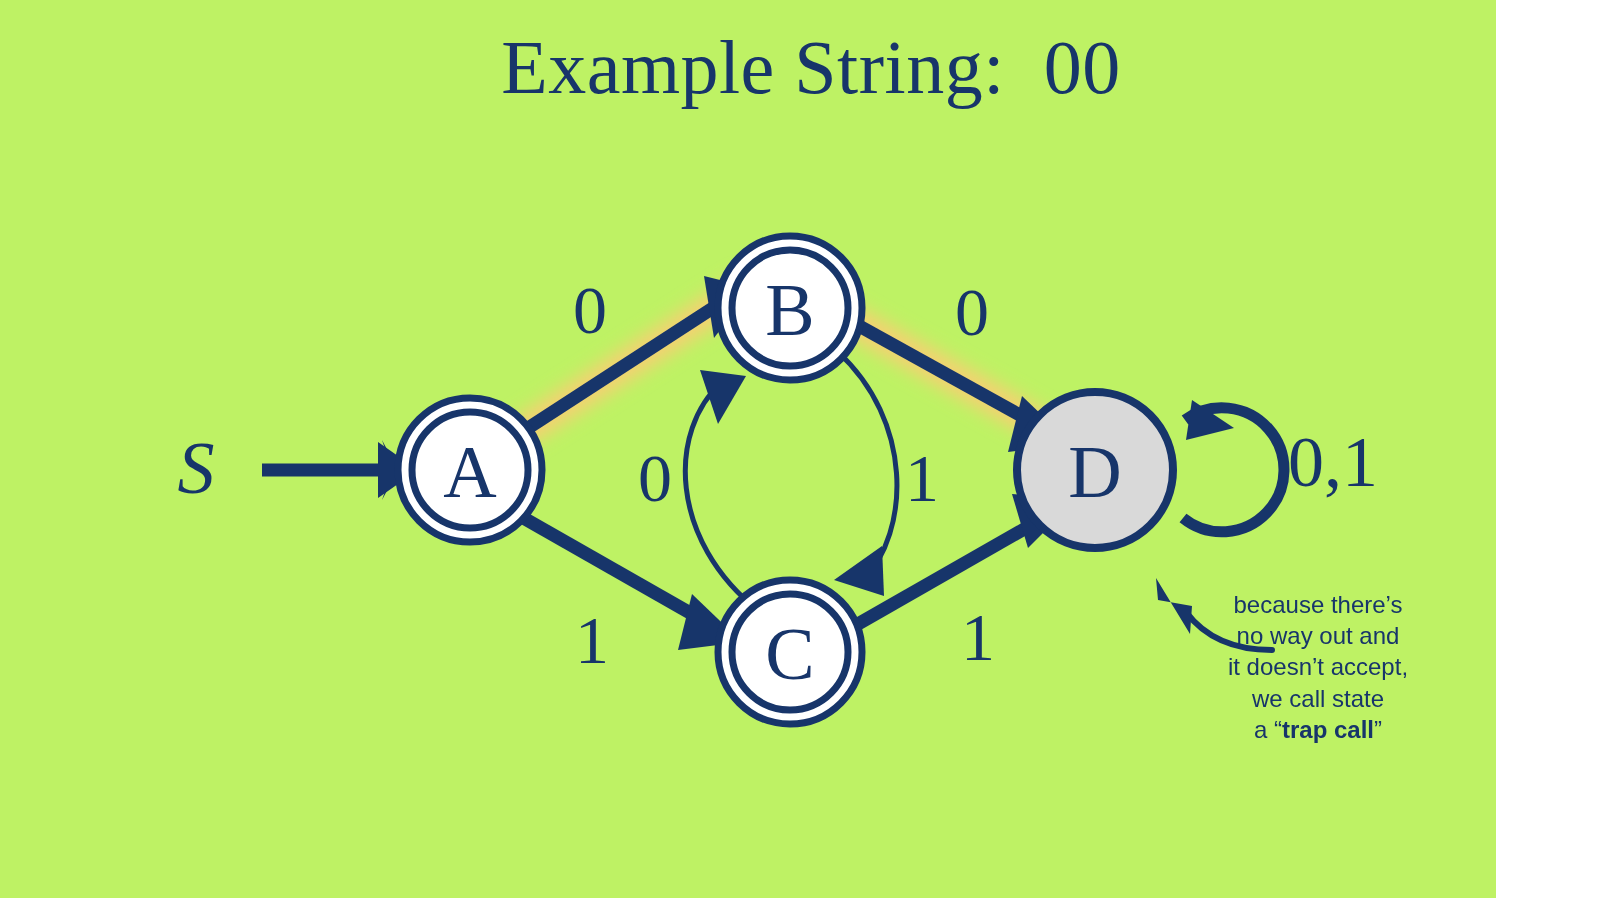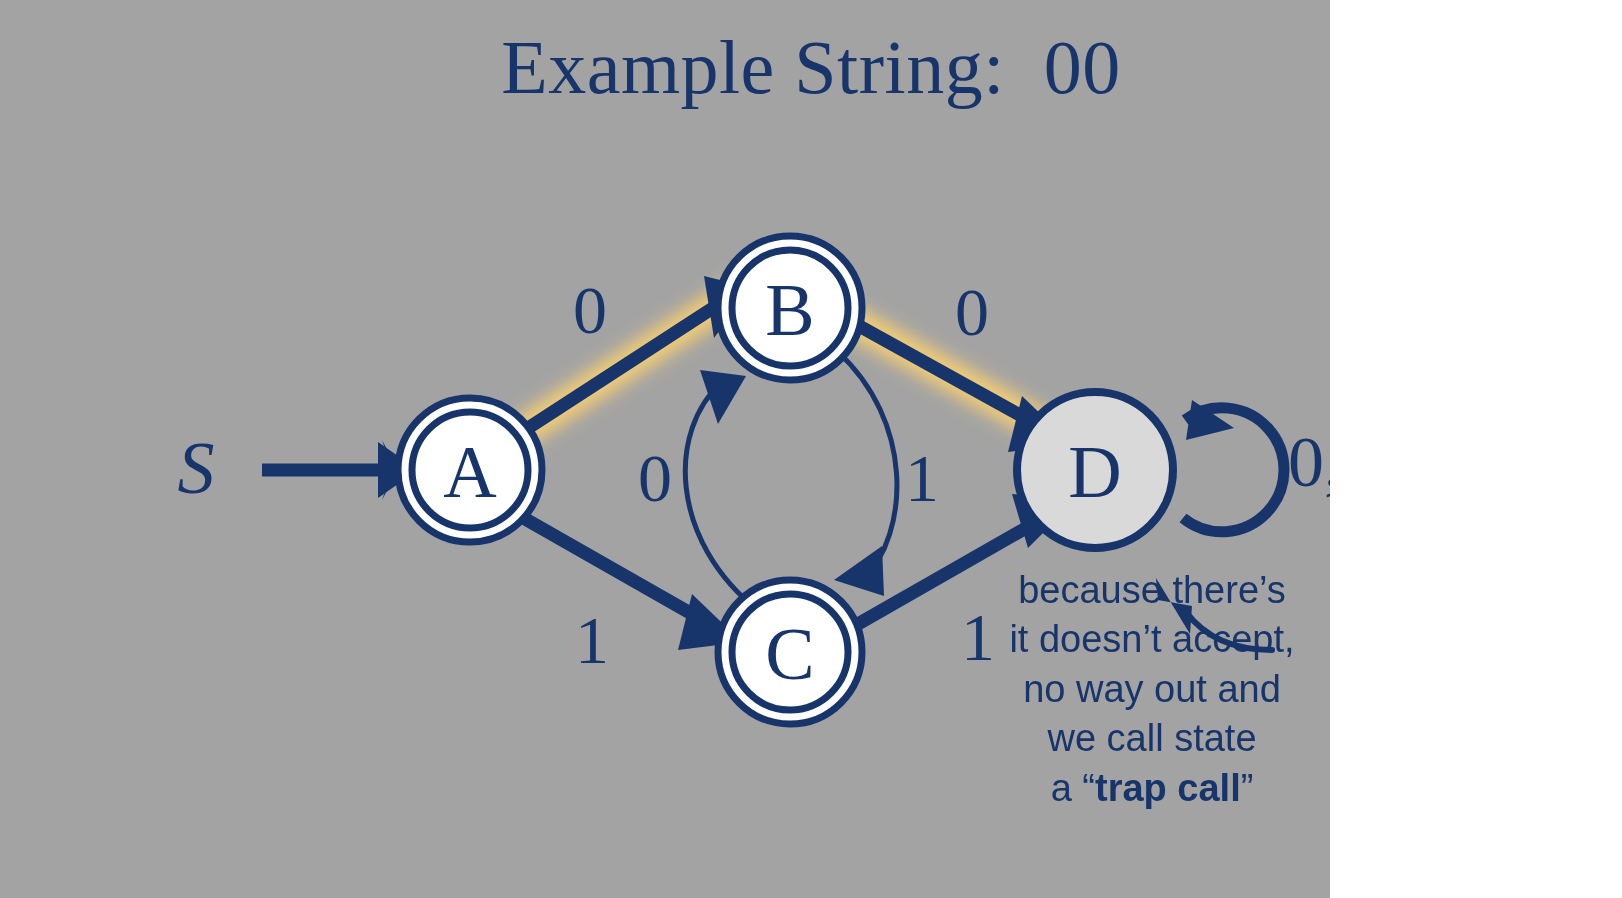--- a/index.html
+++ b/index.html
@@ -12,9 +12,9 @@
   }
   #canvas {
     position: relative;
-    width: 1330px;
+    width: 1496px;
     height: 898px;
-    background: #a3a3a3;
+    background: #bef264;
     overflow: hidden;
   }
   #slide-title {

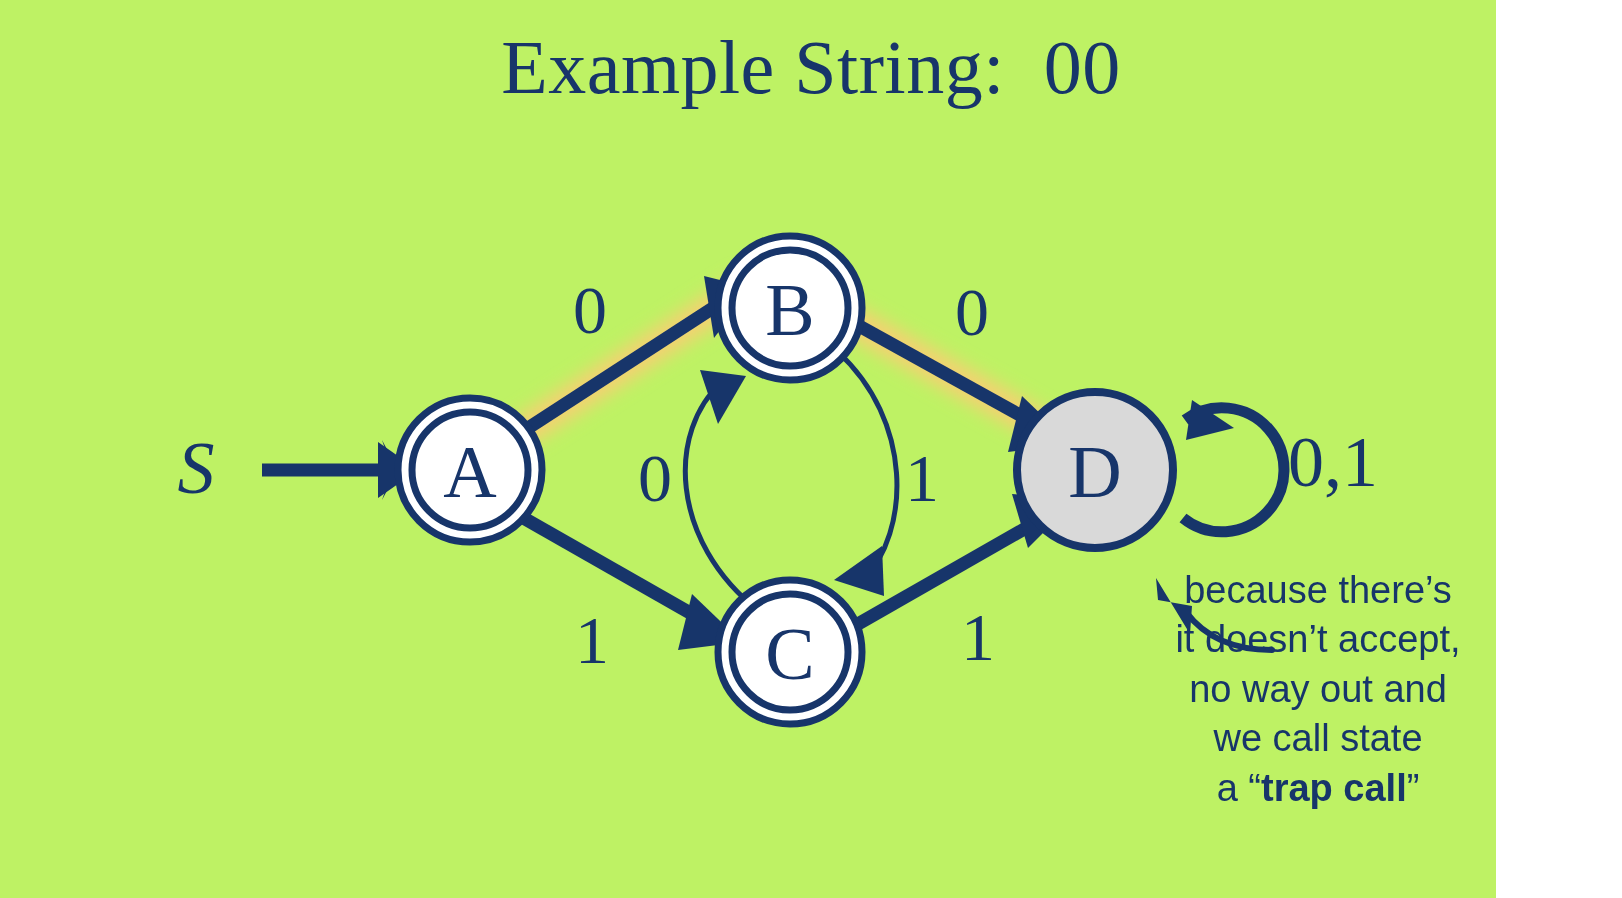--- a/index.html
+++ b/index.html
@@ -69,11 +69,11 @@
   #annotation {
     position: absolute;
     right: 28px;
-    top: 566px;
+    top: 589px;
     width: 300px;
     text-align: center;
     font-family: "Liberation Sans", sans-serif;
-    font-size: 38px;
+    font-size: 24px;
     line-height: 1.30;
     color: #17356a;
   }

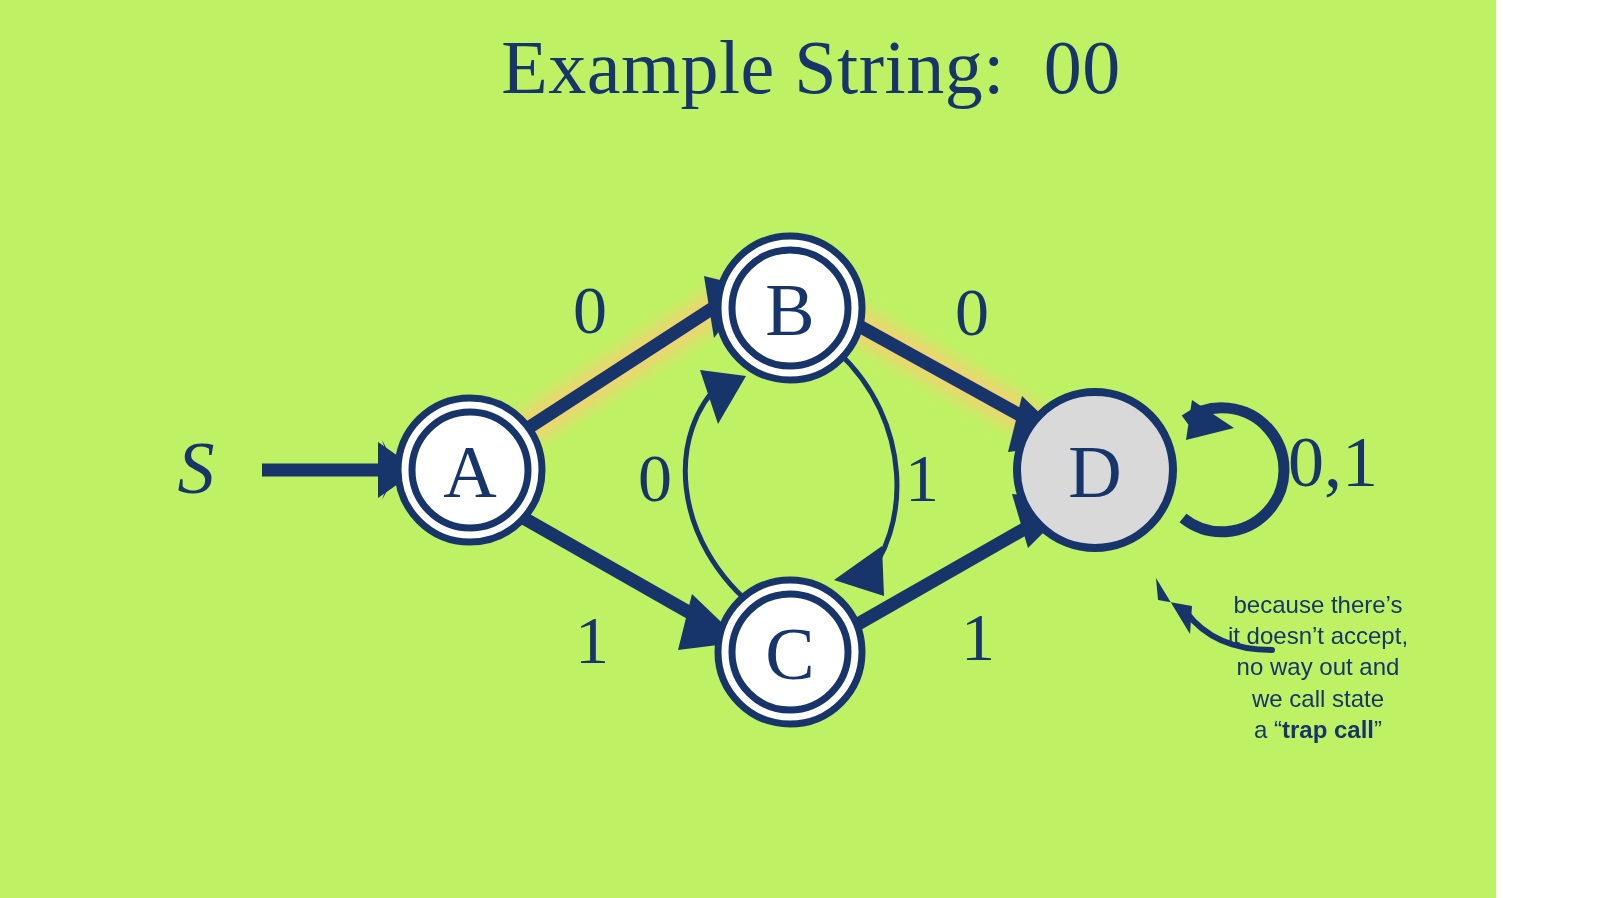--- a/index.html
+++ b/index.html
@@ -219,8 +219,8 @@
 
   <div id="annotation">
     <div>because there’s</div>
+    <div>no way out and</div>
     <div>it doesn’t accept,</div>
-    <div>no way out and</div>
     <div>we call state</div>
     <div><span>a “</span><span class="bold">trap call</span><span>”</span></div>
   </div>

